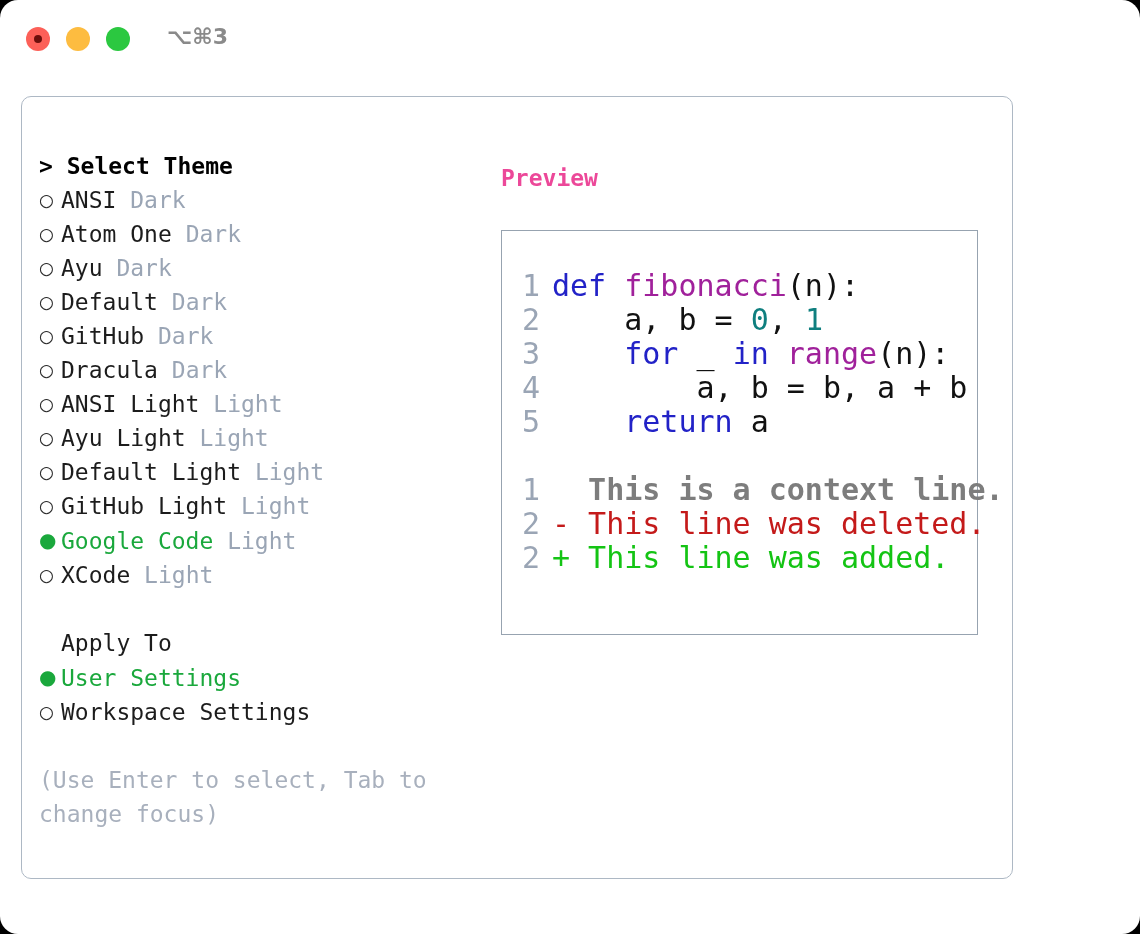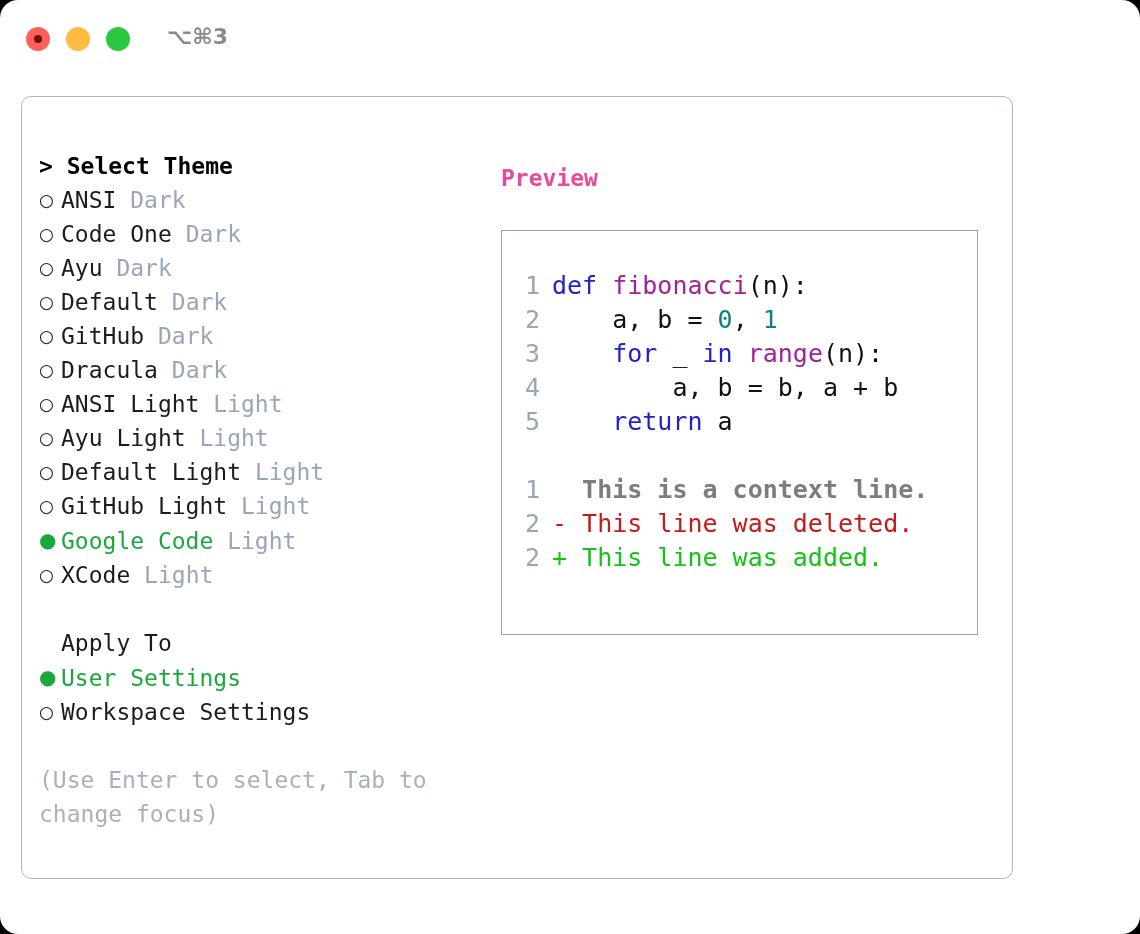--- a/index.html
+++ b/index.html
@@ -204,7 +204,7 @@
       <div class="section-head">&gt; Select Theme</div>
       <div id="theme-list">
           <div class="theme-row"><span class="bullet">○</span><span class="theme-name">ANSI </span><span class="theme-kind">Dark</span></div>
-          <div class="theme-row"><span class="bullet">○</span><span class="theme-name">Code One </span><span class="theme-kind">Dark</span></div>
+          <div class="theme-row"><span class="bullet">○</span><span class="theme-name">Atom One </span><span class="theme-kind">Dark</span></div>
           <div class="theme-row"><span class="bullet">○</span><span class="theme-name">Ayu </span><span class="theme-kind">Dark</span></div>
           <div class="theme-row"><span class="bullet">○</span><span class="theme-name">Default </span><span class="theme-kind">Dark</span></div>
           <div class="theme-row"><span class="bullet">○</span><span class="theme-name">GitHub </span><span class="theme-kind">Dark</span></div>

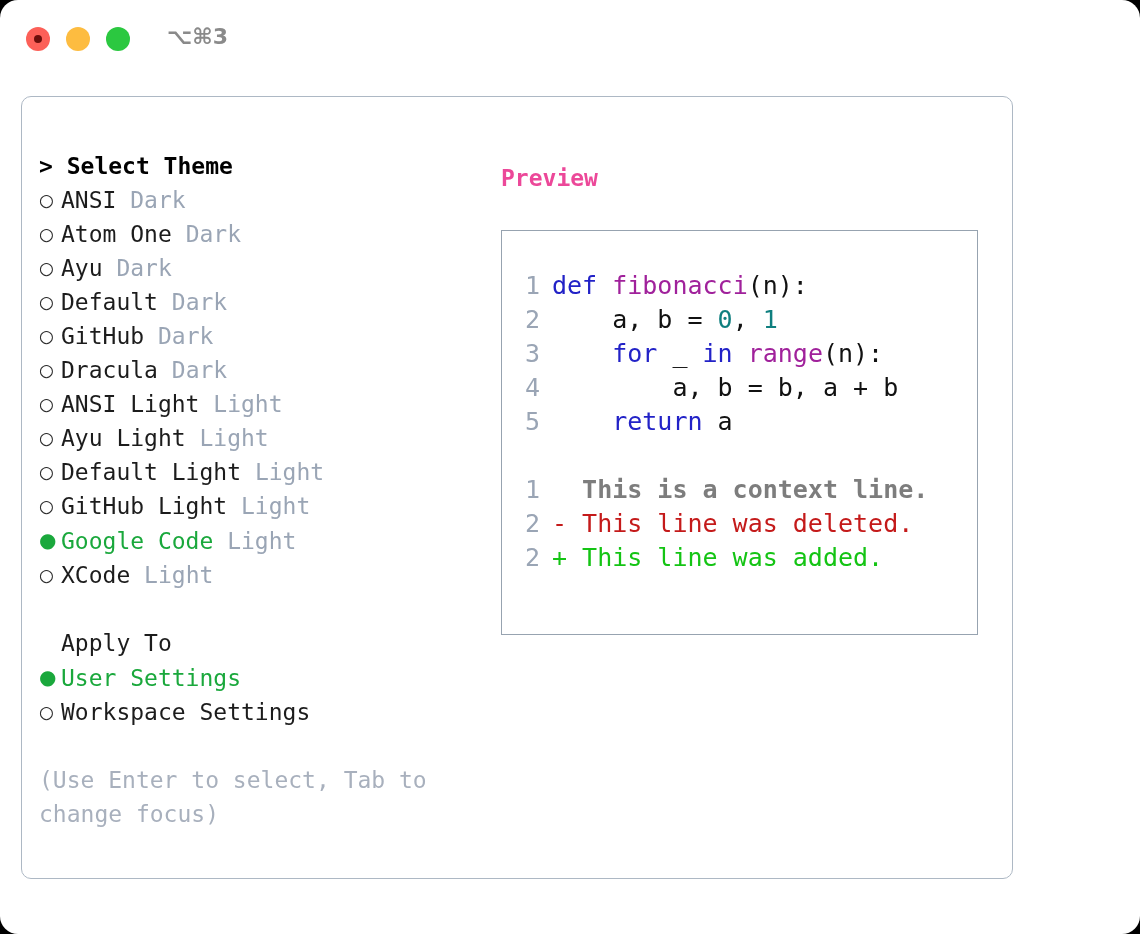--- a/index.html
+++ b/index.html
@@ -160,7 +160,7 @@
   }
 
   .code-line {
-    font-size: 25px;
+    font-size: 30px;
     line-height: 34px;
     white-space: pre;
     padding-left: 16px;

